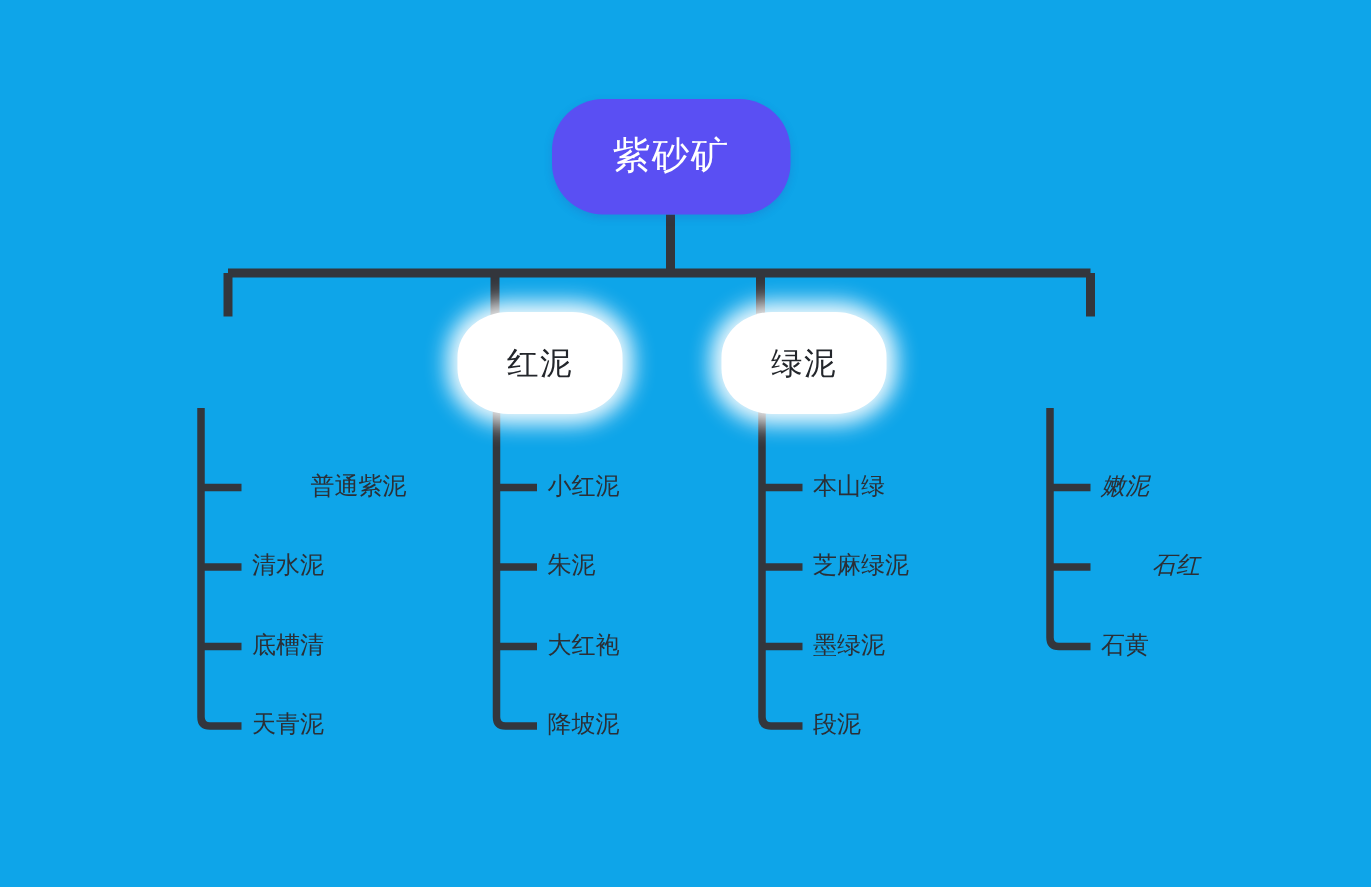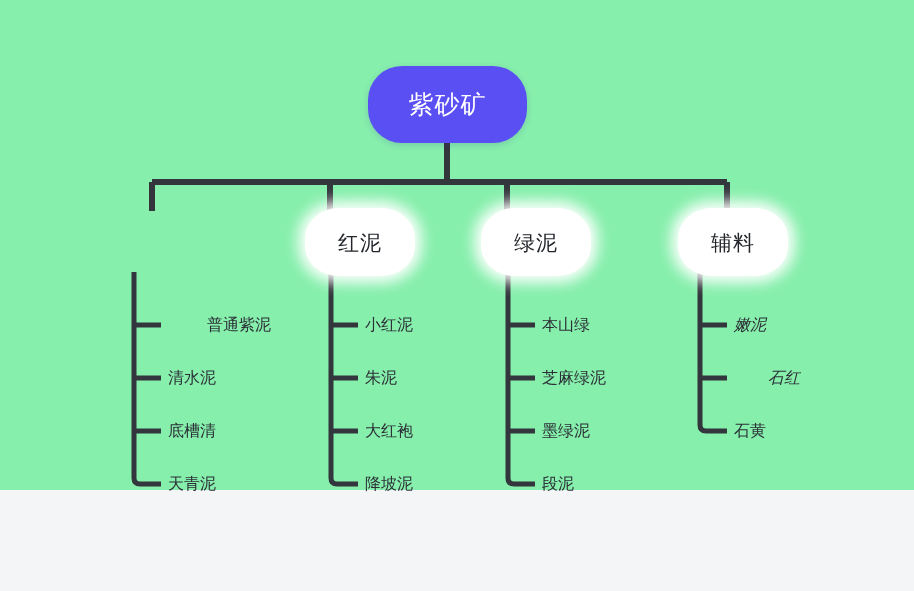--- a/index.html
+++ b/index.html
@@ -17,8 +17,8 @@
   #canvas {
     position: relative;
     width: 914px;
-    height: 490px;
-    background: #86efac;
+    height: 591px;
+    background: #0ea5e9;
   }
   #connectors {
     position: absolute;

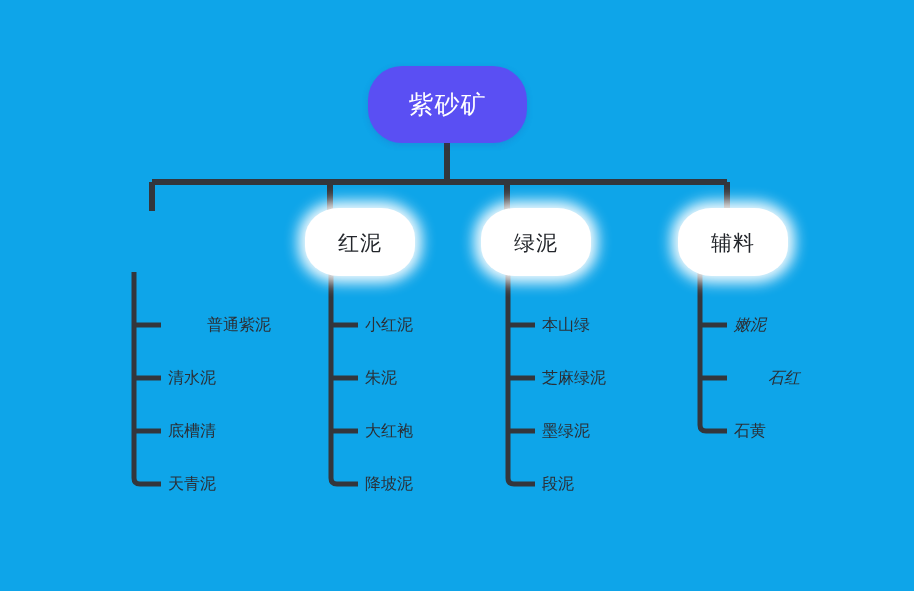--- a/index.html
+++ b/index.html
@@ -136,9 +136,6 @@
   <div class="branch-node" style="left:481px;">
     <span class="branch-label">绿泥</span>
   </div>
-  <div class="branch-node" style="left:678px;">
-    <span class="branch-label">辅料</span>
-  </div>
 
   <span class="leaf-label" style="left:168px; top:325px;margin-left:39px;">普通紫泥</span>
   <span class="leaf-label" style="left:168px; top:378px;">清水泥</span>

